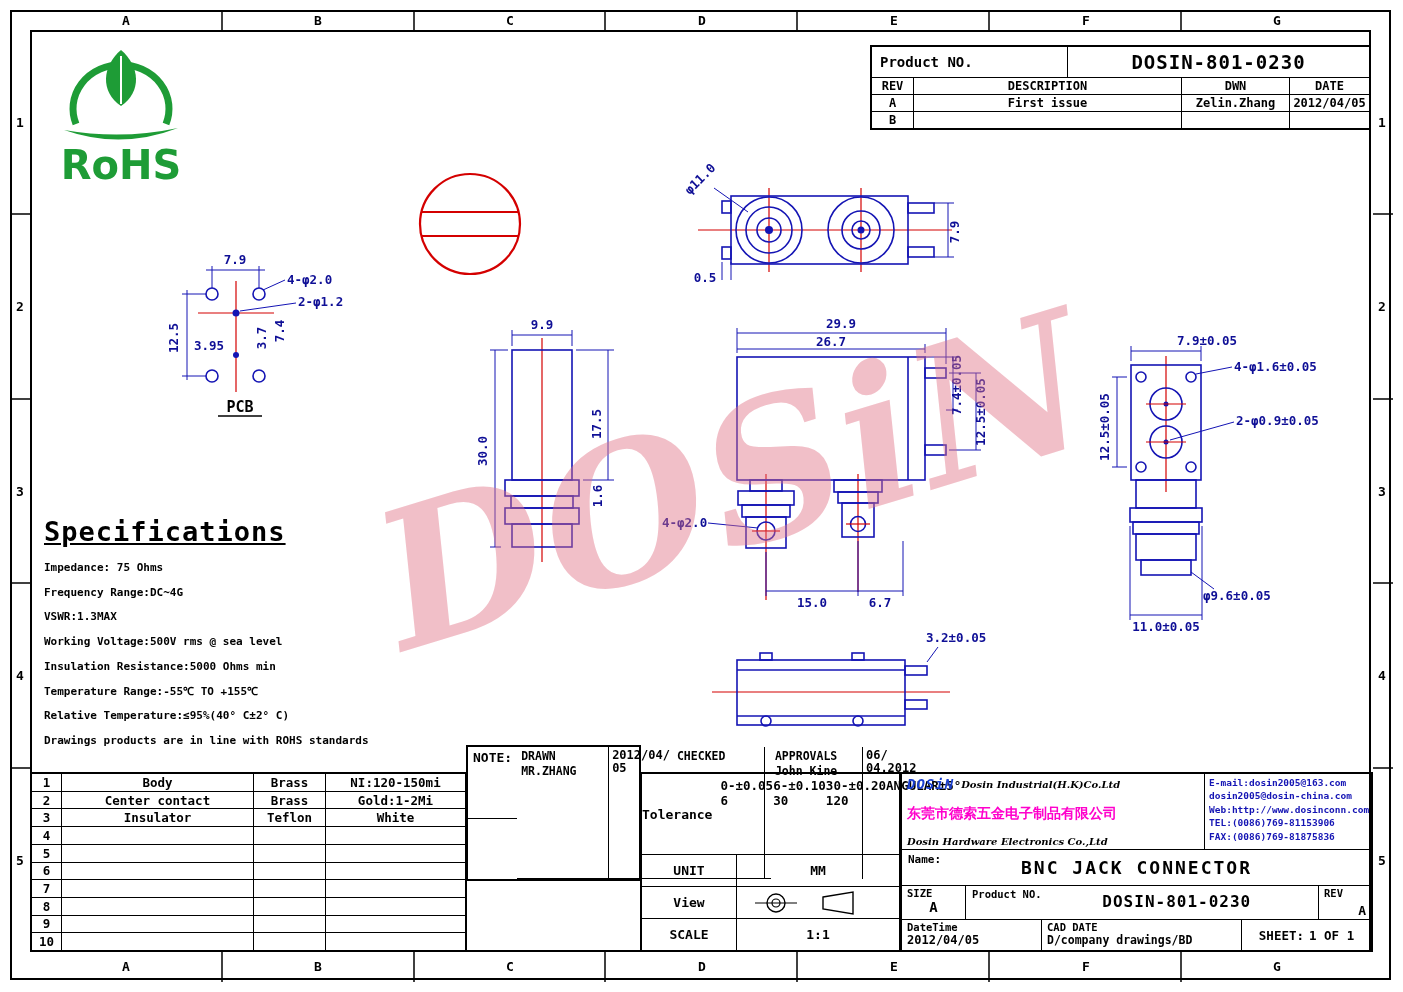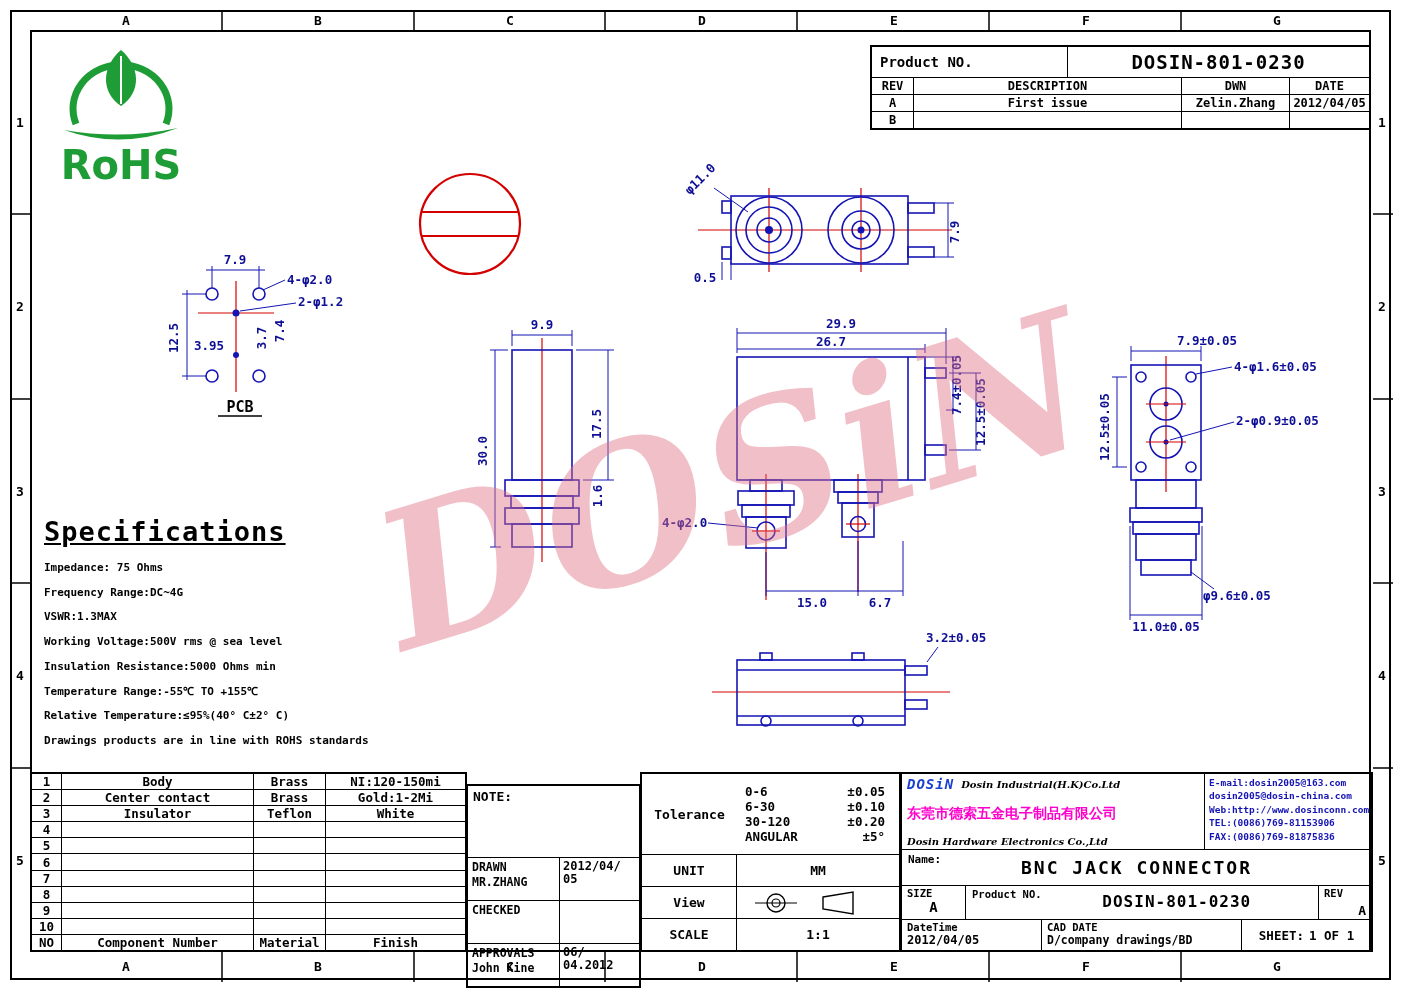--- a/index.html
+++ b/index.html
@@ -38,7 +38,7 @@
 .bc{display:flex;align-items:center;justify-content:center;border-right:1px solid #000;overflow:hidden}
 .bc:last-child{border-right:none}
 .c-no{width:30px}.c-comp{width:192px}.c-mat{width:72px}.c-fin{flex:1}
-.noteblk{left:466px;top:784px;width:175px;height:204px;border:2px solid #000;display:flex;flex-direction:column;font-weight:bold}
+.noteblk{left:466px;top:745px;width:175px;height:136px;border:2px solid #000;display:flex;flex-direction:row;font-weight:bold}
 .note-top{height:72px;border-bottom:1px solid #000;padding:3px 5px;font-size:13px}
 .note-row{flex:1;display:flex;border-bottom:1px solid #000}
 .note-row:last-child{border-bottom:none}

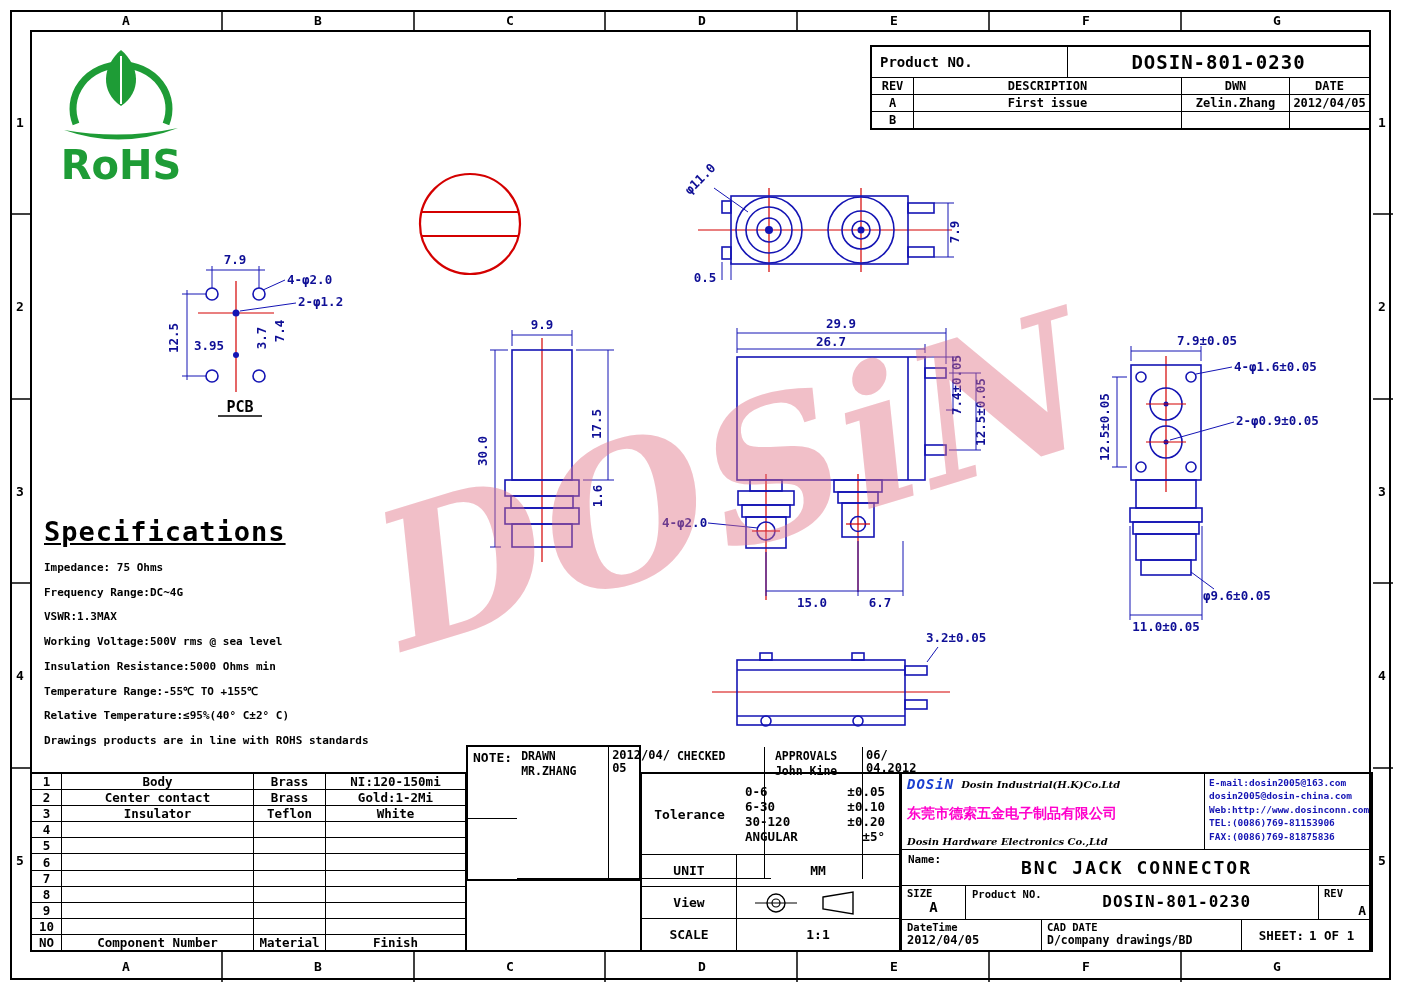--- a/index.html
+++ b/index.html
@@ -47,7 +47,7 @@
 .tolblk{left:640px;top:772px;width:261px;height:180px;border:2px solid #000;display:flex;flex-direction:column;font-weight:bold}
 .tol-top{height:81px;display:flex;border-bottom:1px solid #000}
 .tol-label{width:95px;display:flex;align-items:center;justify-content:center;font-size:13px}
-.tol-vals{flex:1;display:flex;flex-direction:column;justify-content:center;padding:4px 14px 4px 8px}
+.tol-vals{flex:1;display:flex;flex-direction:row;justify-content:flex-end;padding:4px 30px 4px 8px}
 .tol-row{display:flex;justify-content:space-between;font-size:12.5px}
 .tol-line{flex:1;display:flex;border-bottom:1px solid #000}
 .tol-line:last-child{border-bottom:none}

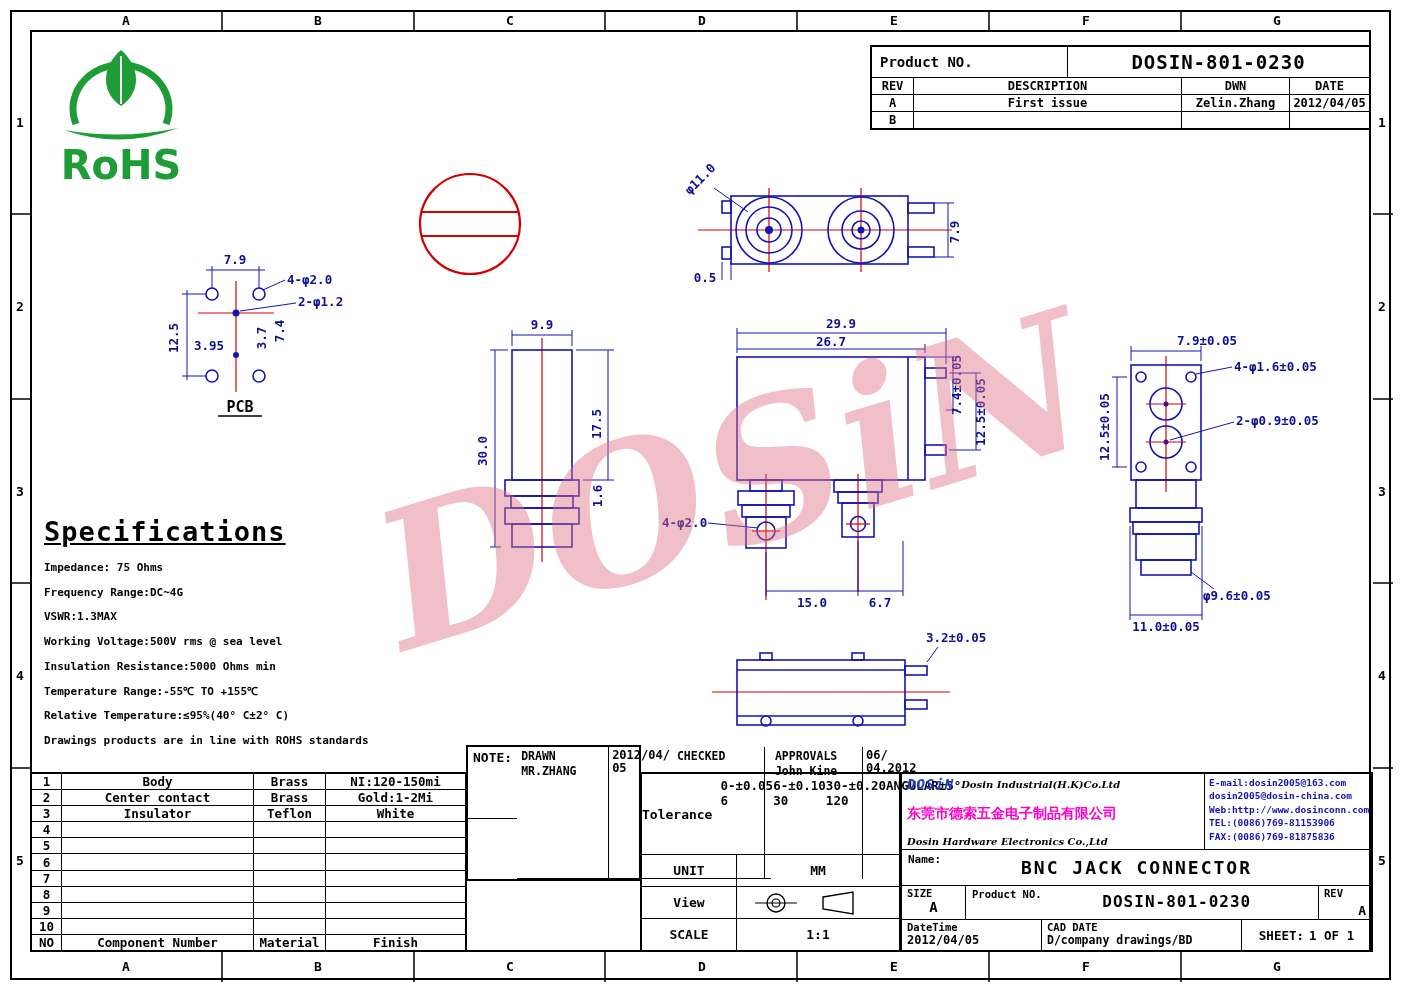--- a/index.html
+++ b/index.html
@@ -425,12 +425,6 @@
         <div class="bc c-mat"></div>
         <div class="bc c-fin"></div>
     </div>
-    <div class="bom-row">
-      <div class="bc c-no">NO</div>
-        <div class="bc c-comp">Component Number</div>
-        <div class="bc c-mat">Material</div>
-        <div class="bc c-fin">Finish</div>
-    </div>
   </div>
 
   <div class="abs noteblk">

